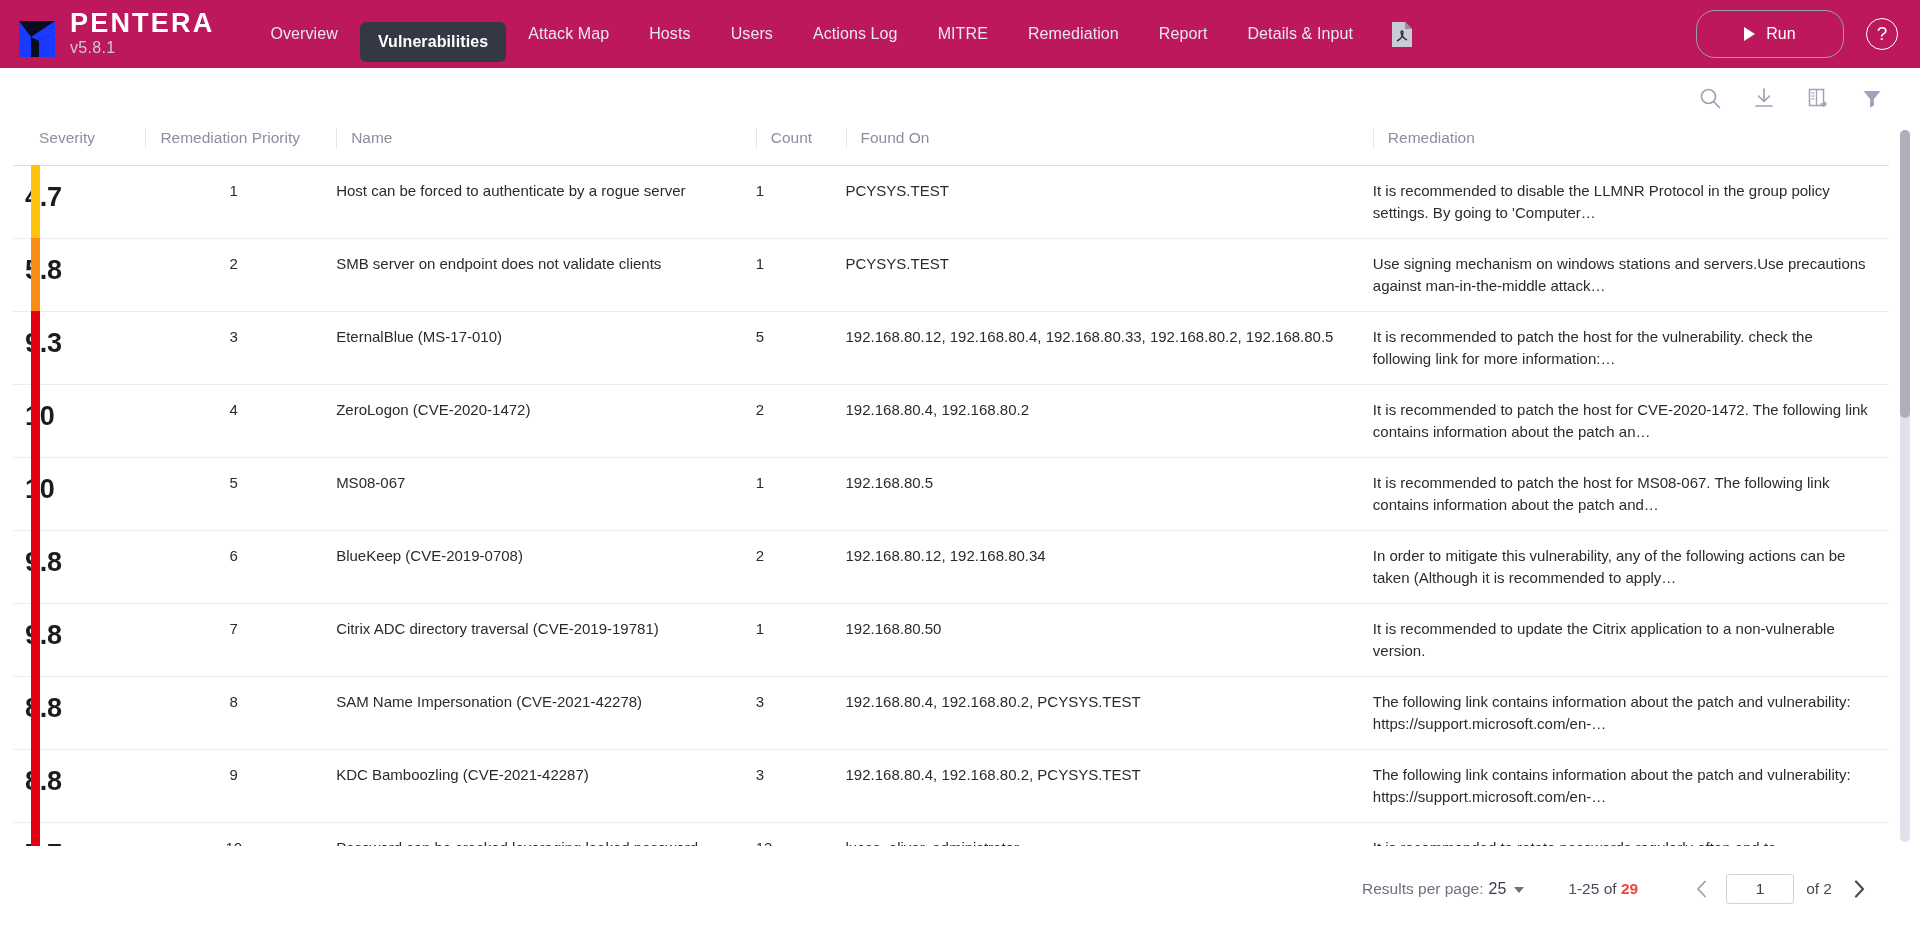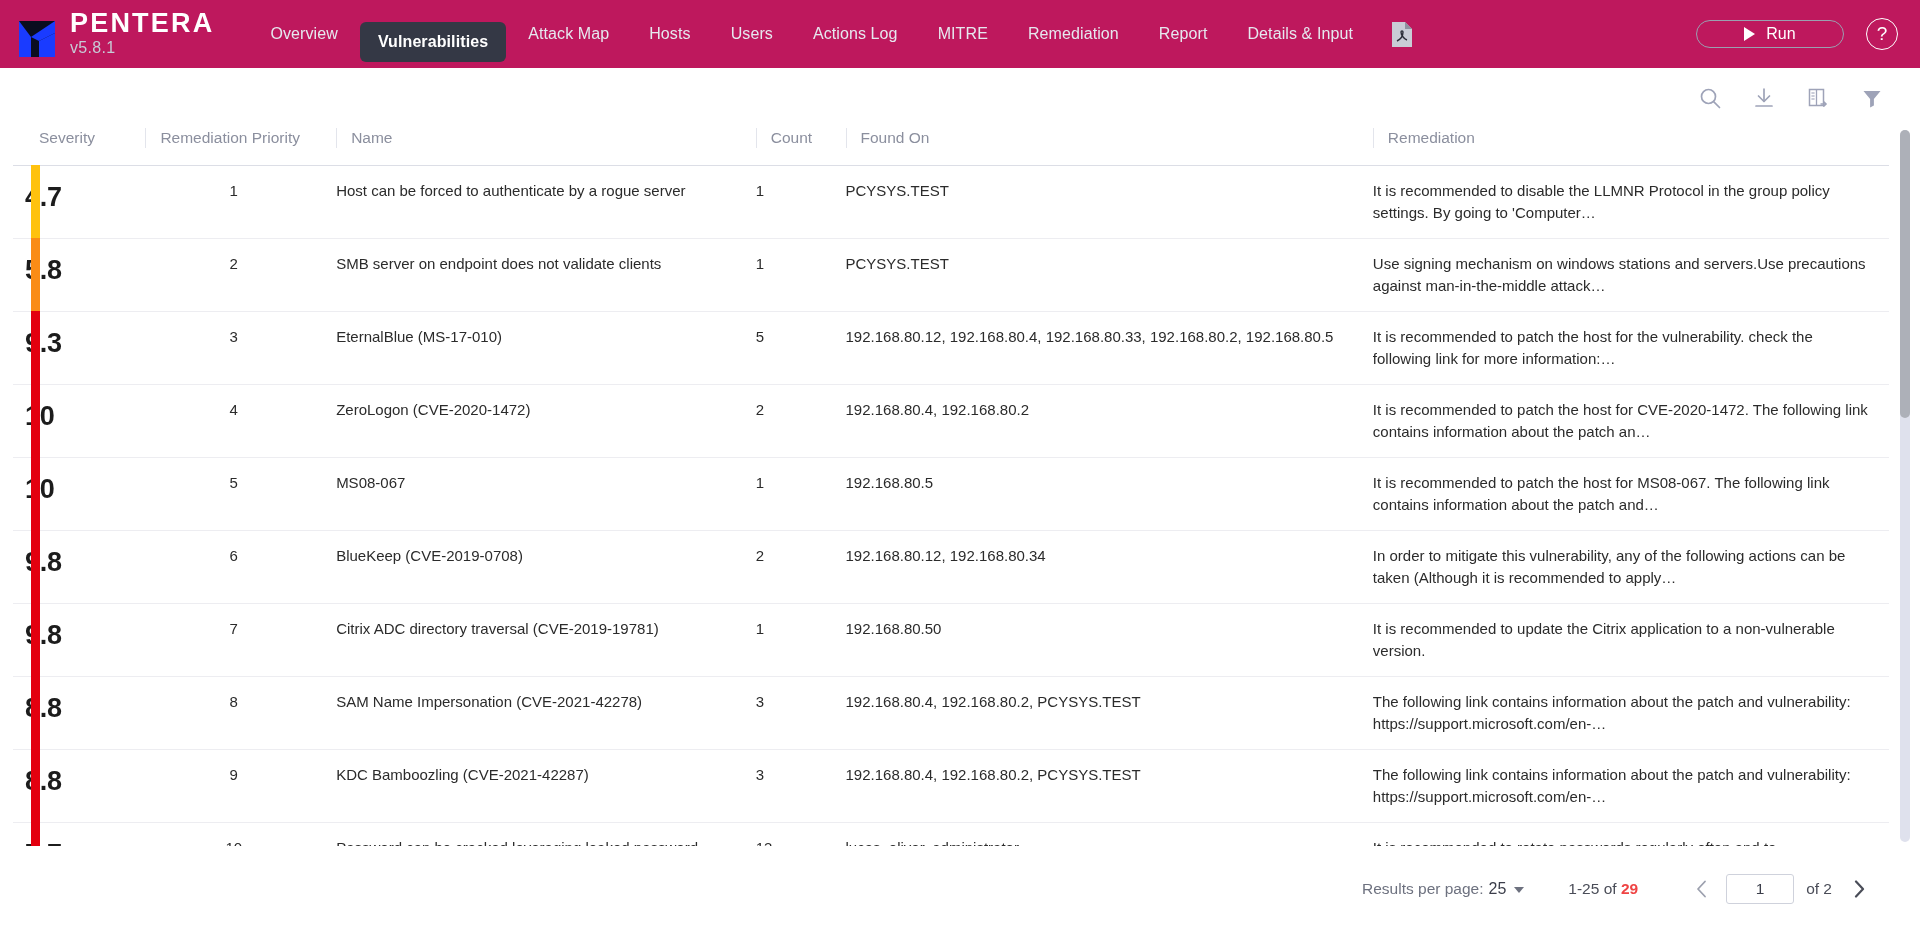--- a/index.html
+++ b/index.html
@@ -72,7 +72,7 @@
     display: flex; align-items: center; justify-content: center;
     gap: 11px;
     min-width: 148px;
-    height: 28px;
+    height: 48px;
     border: 1.6px solid #9aa0b0;
     border-radius: 19px;
     color: #ffffff;

